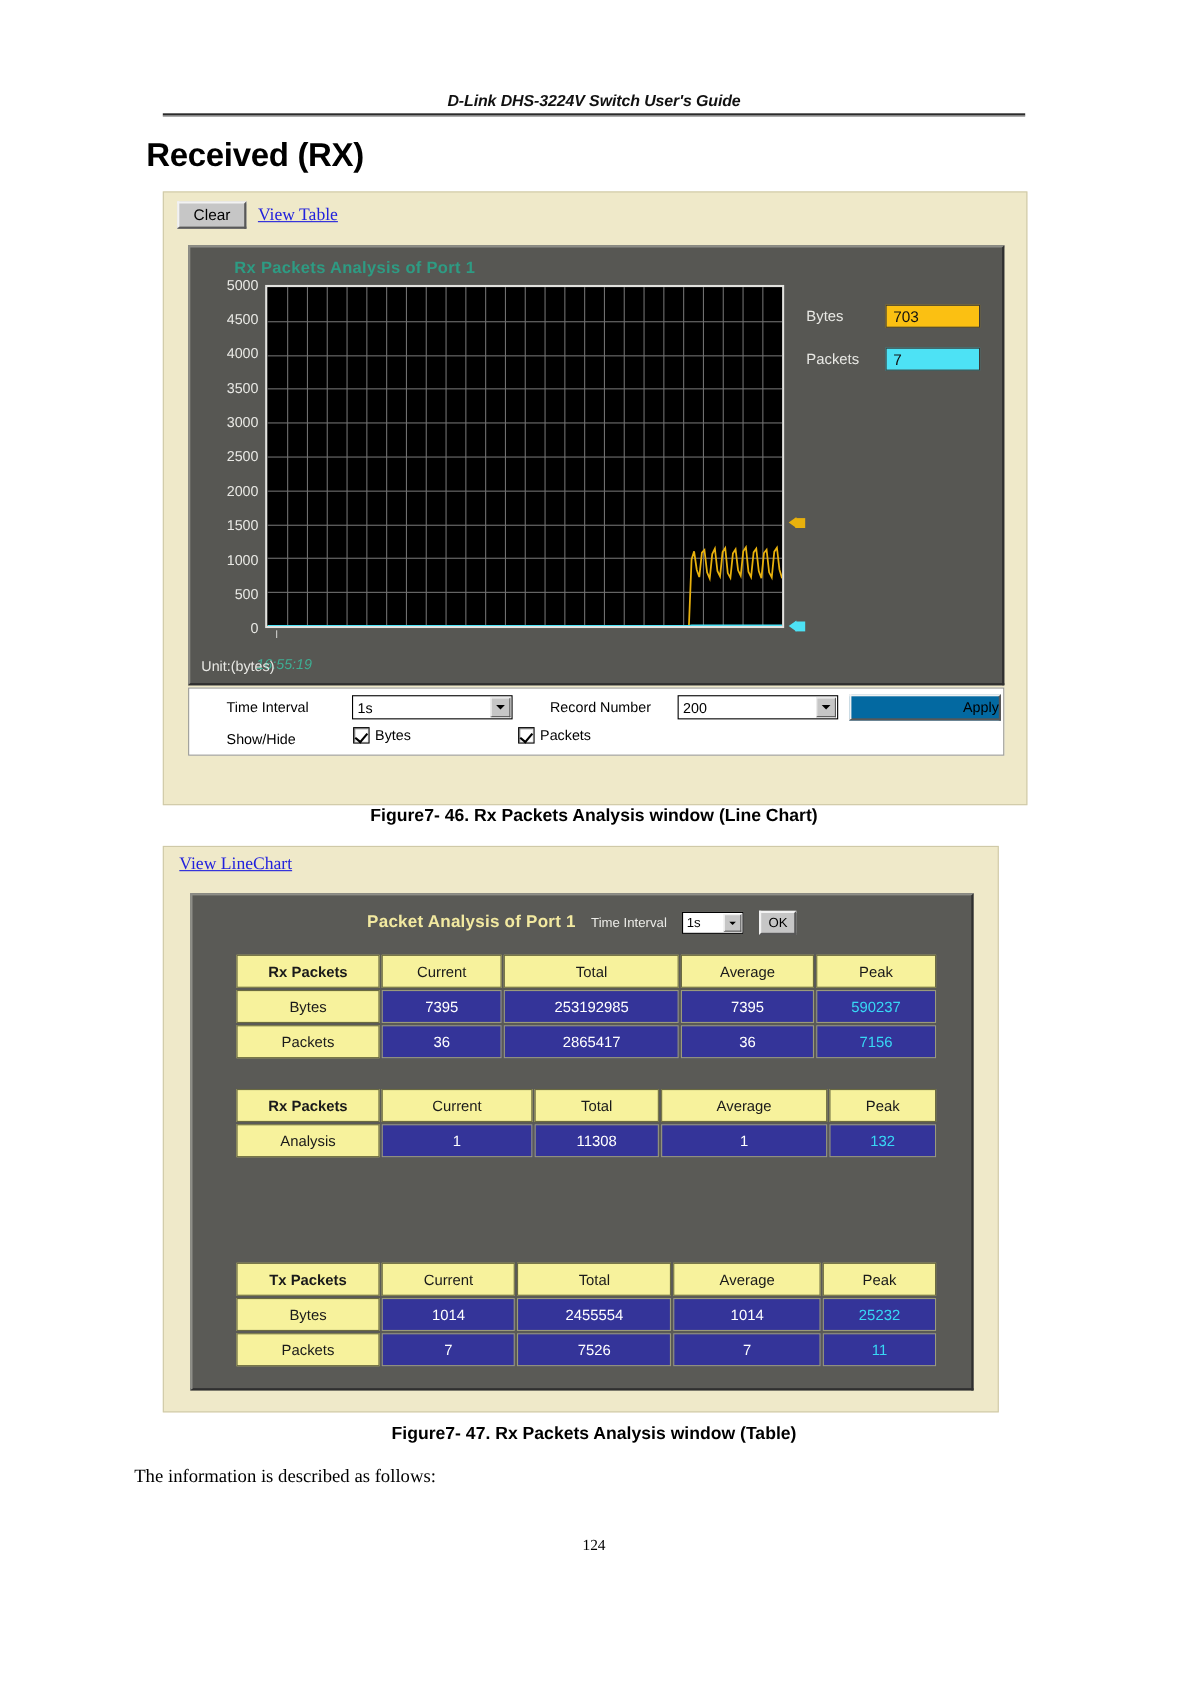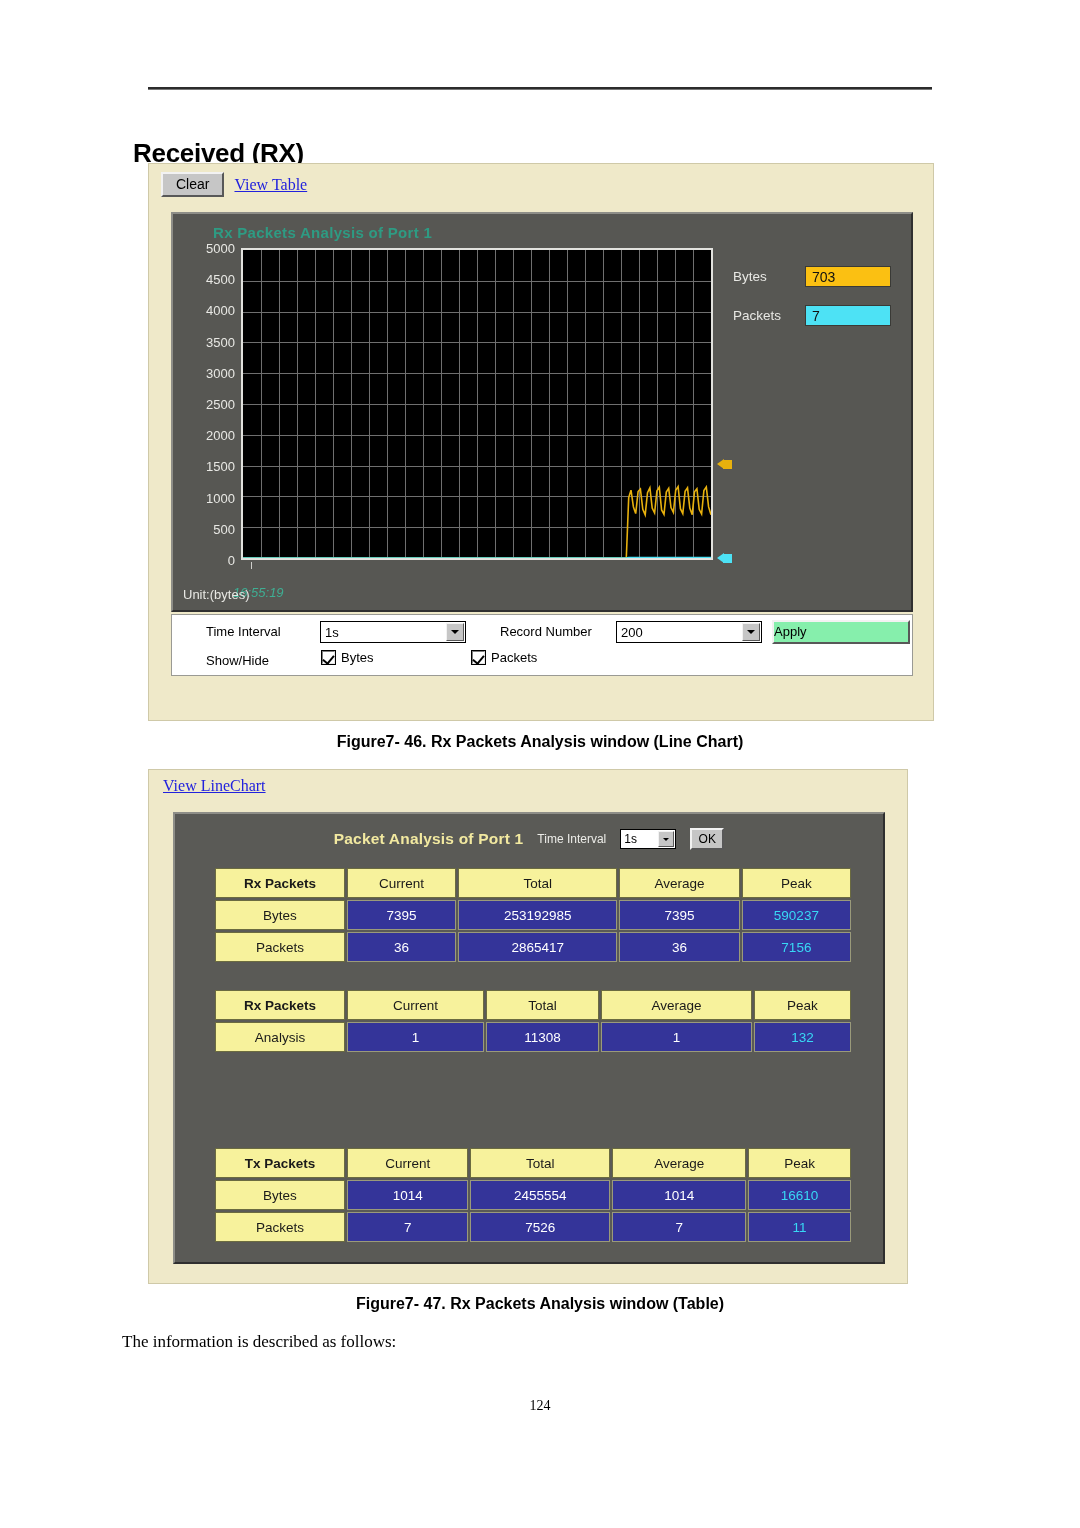--- a/index.html
+++ b/index.html
@@ -453,6 +453,7 @@
 <body>
 
 <div class="doc-header">
+  <div class="htext">D-Link DHS-3224V Switch User's Guide</div>
   <div class="hrule"></div>
 </div>
 

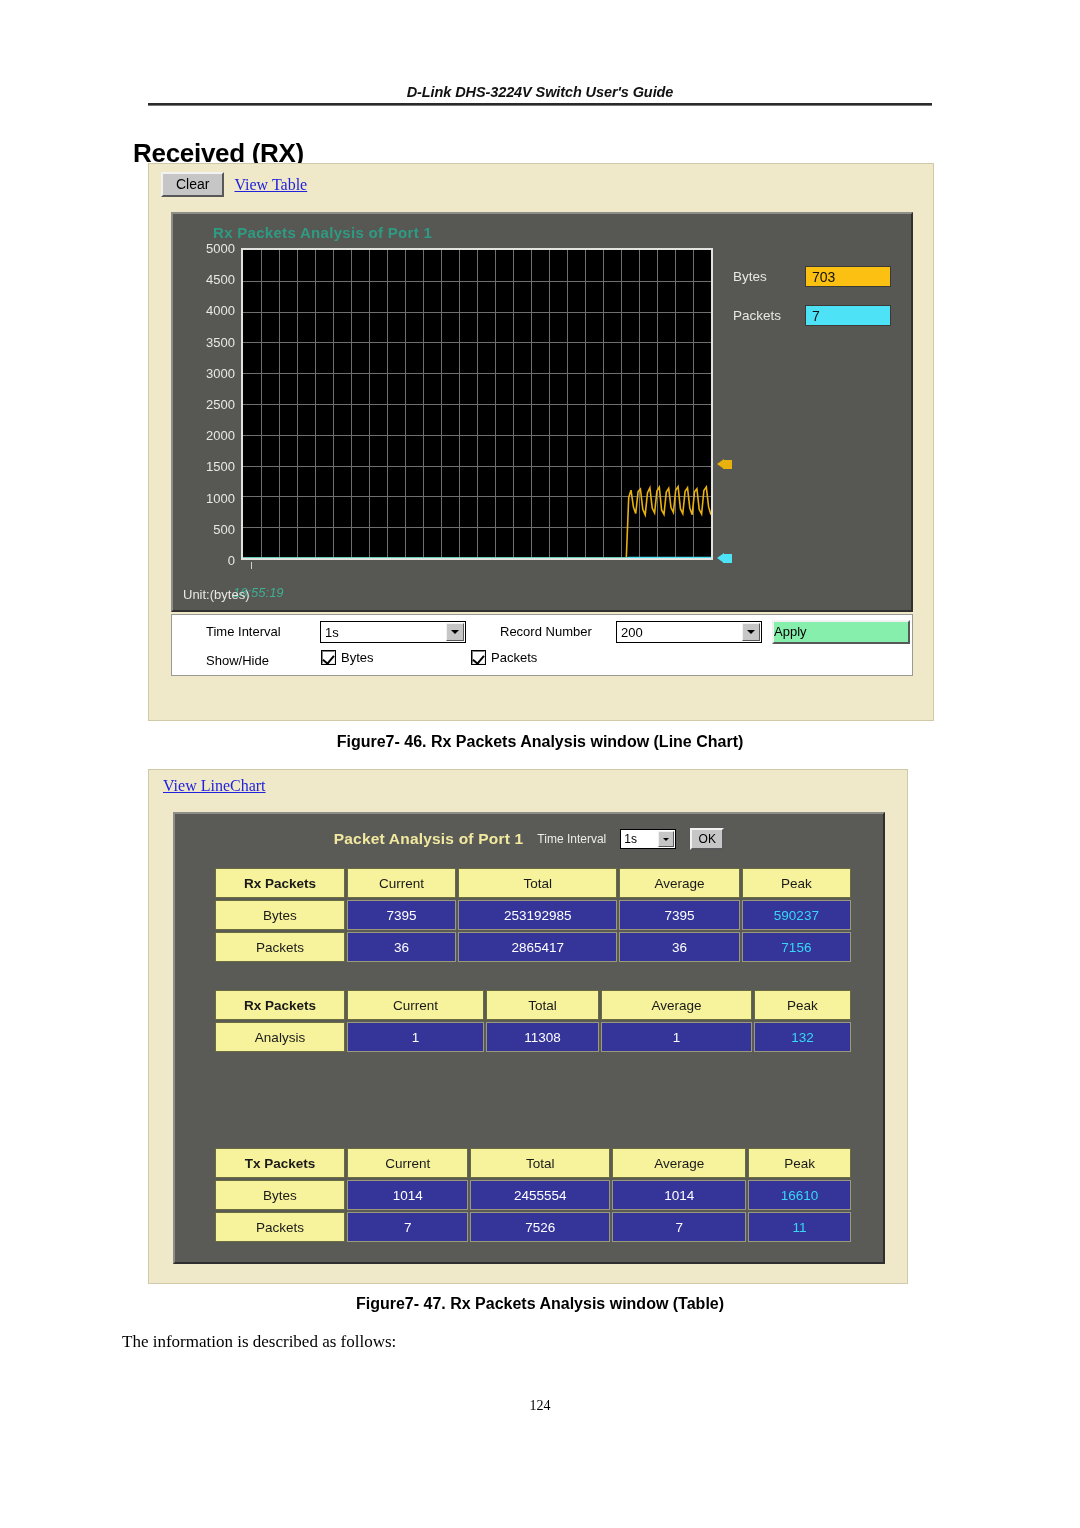--- a/index.html
+++ b/index.html
@@ -42,10 +42,10 @@
   .page-title {
     position: absolute;
     left: 133px;
-    top: 138px;
+    top: 125px;
     font-family: "Liberation Sans", sans-serif;
     font-weight: bold;
-    font-size: 26px;
+    font-size: 30px;
     color: #000;
     letter-spacing: -0.3px;
   }

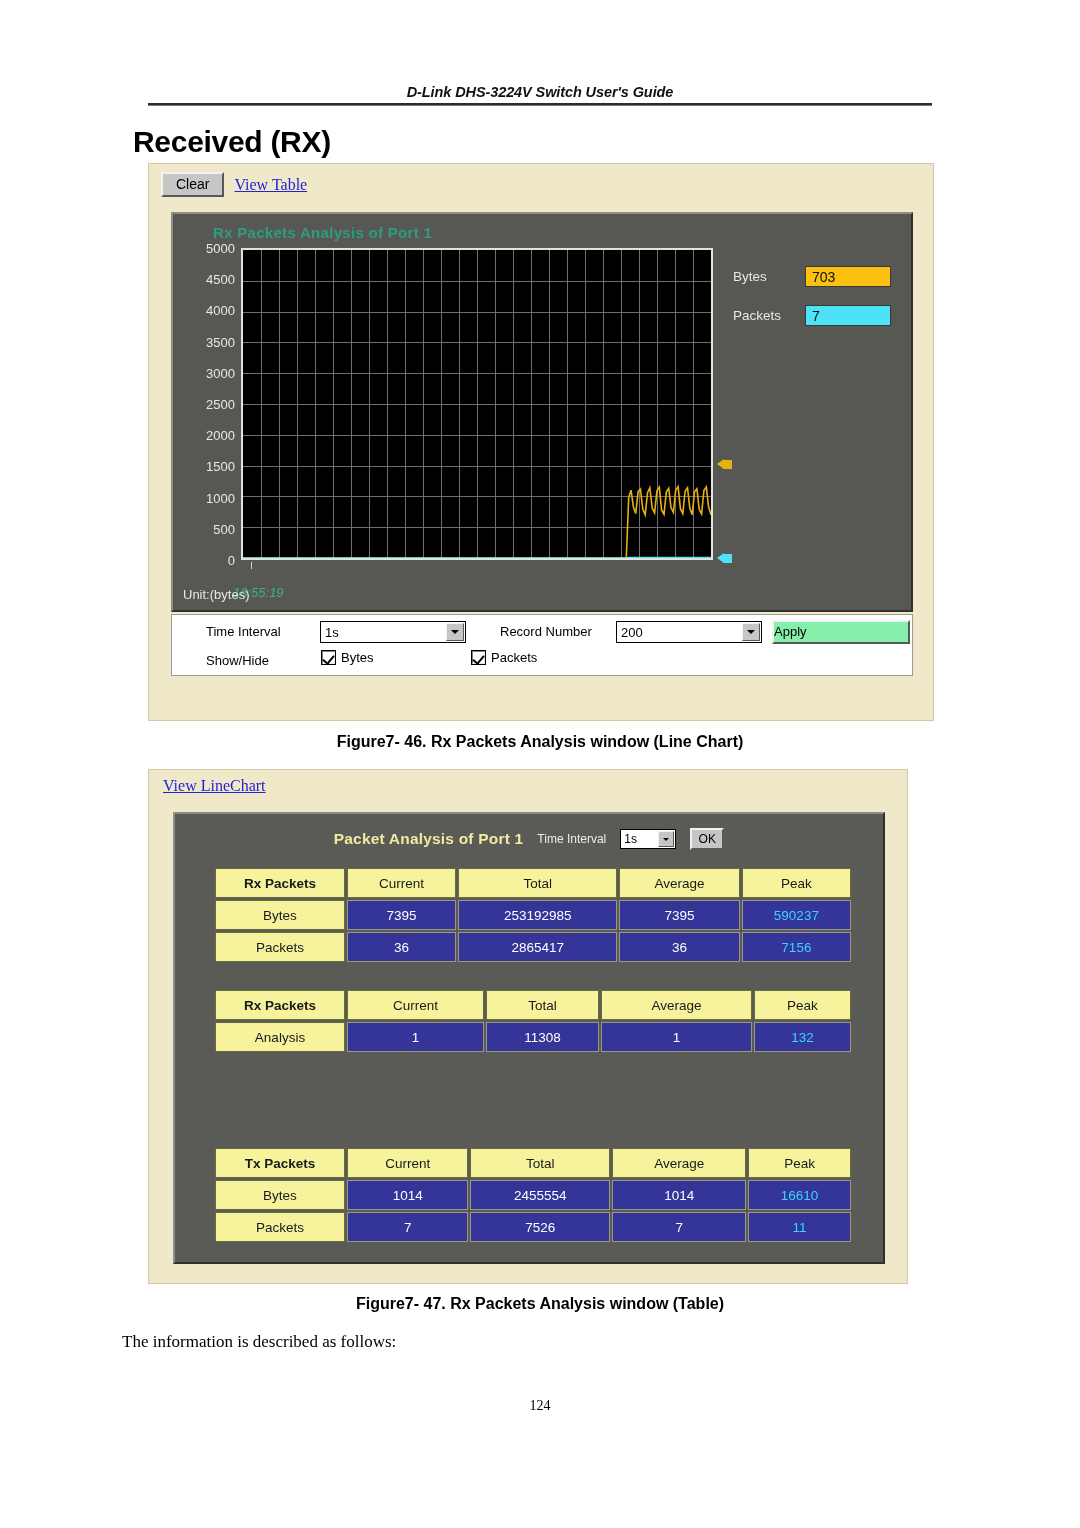--- a/index.html
+++ b/index.html
@@ -57,7 +57,7 @@
     border: 1px solid #cfc9a8;
     box-sizing: border-box;
   }
-  .appwin.fig1 { left: 148px; top: 163px; width: 786px; height: 558px; }
+  .appwin.fig1 { left: 148px; top: 174px; width: 786px; height: 558px; }
   .appwin.fig2 { left: 148px; top: 769px; width: 760px; height: 515px; }
 
   .toolbar-row {

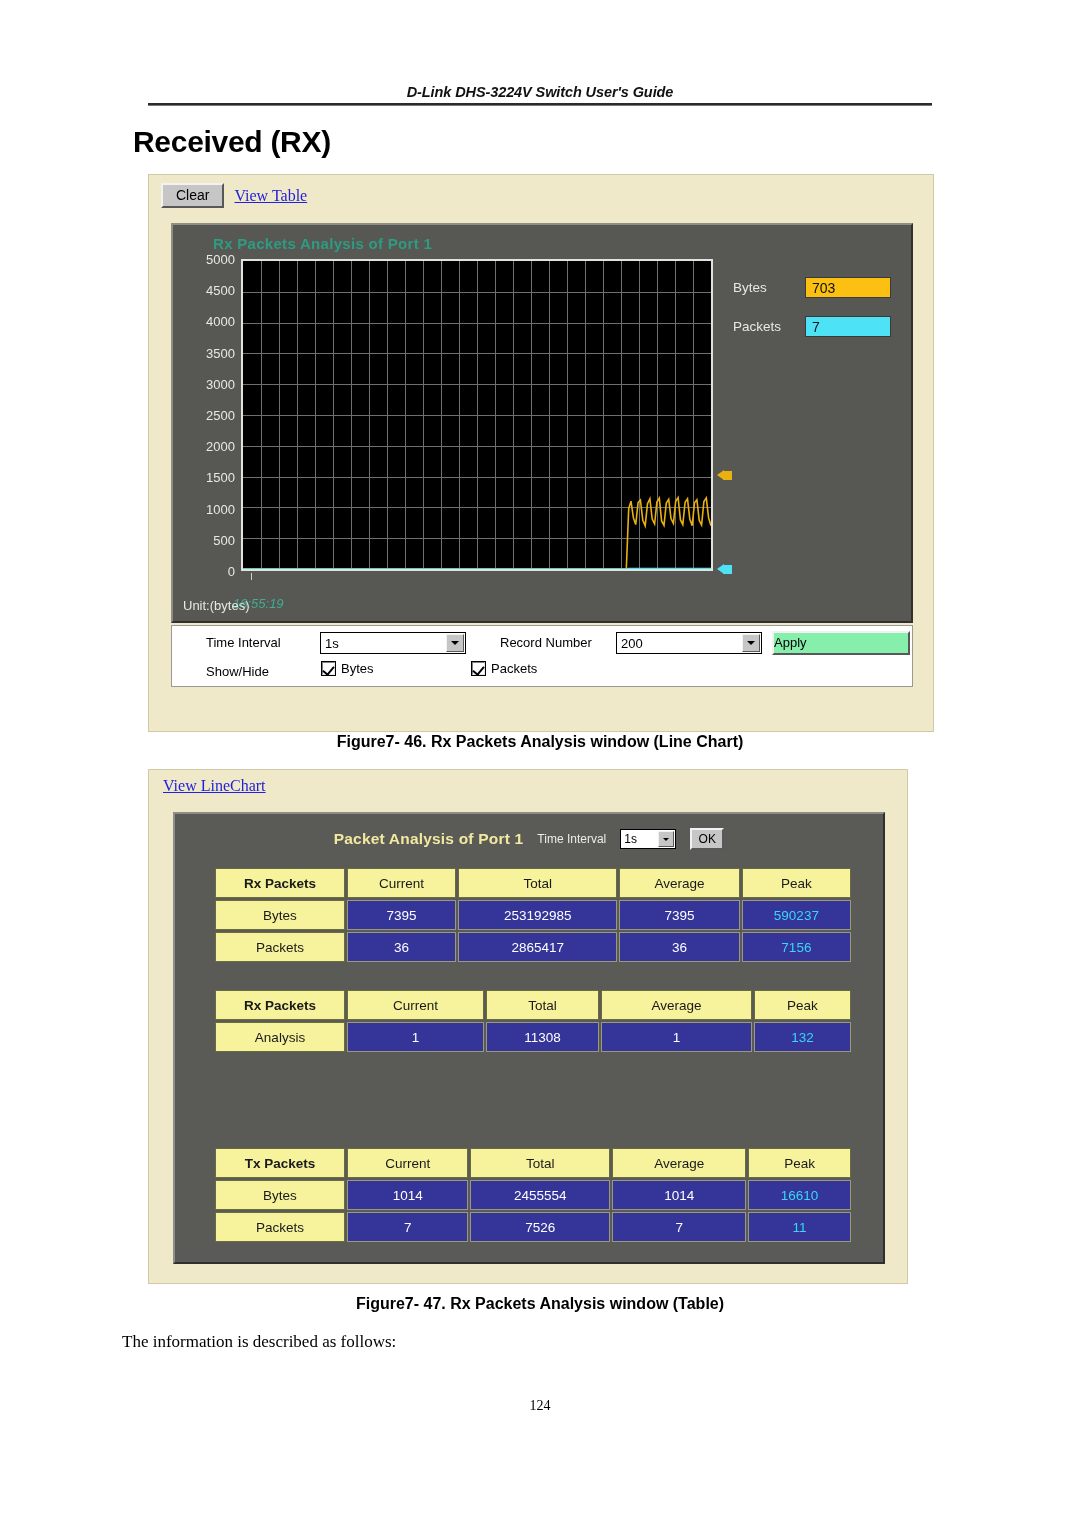--- a/index.html
+++ b/index.html
@@ -274,7 +274,7 @@
   }
   .applybtn {
     position: absolute;
-    background: #86efac;
+    background: #0369a1;
     border-top: 2px solid #f2f2f2;
     border-left: 2px solid #f2f2f2;
     border-right: 2px solid #585858;
@@ -282,7 +282,7 @@
     font-family: "Liberation Sans", sans-serif;
     font-size: 13px;
     color: #000;
-    text-align: left;
+    text-align: right;
     box-sizing: border-box;
     cursor: default;
   }

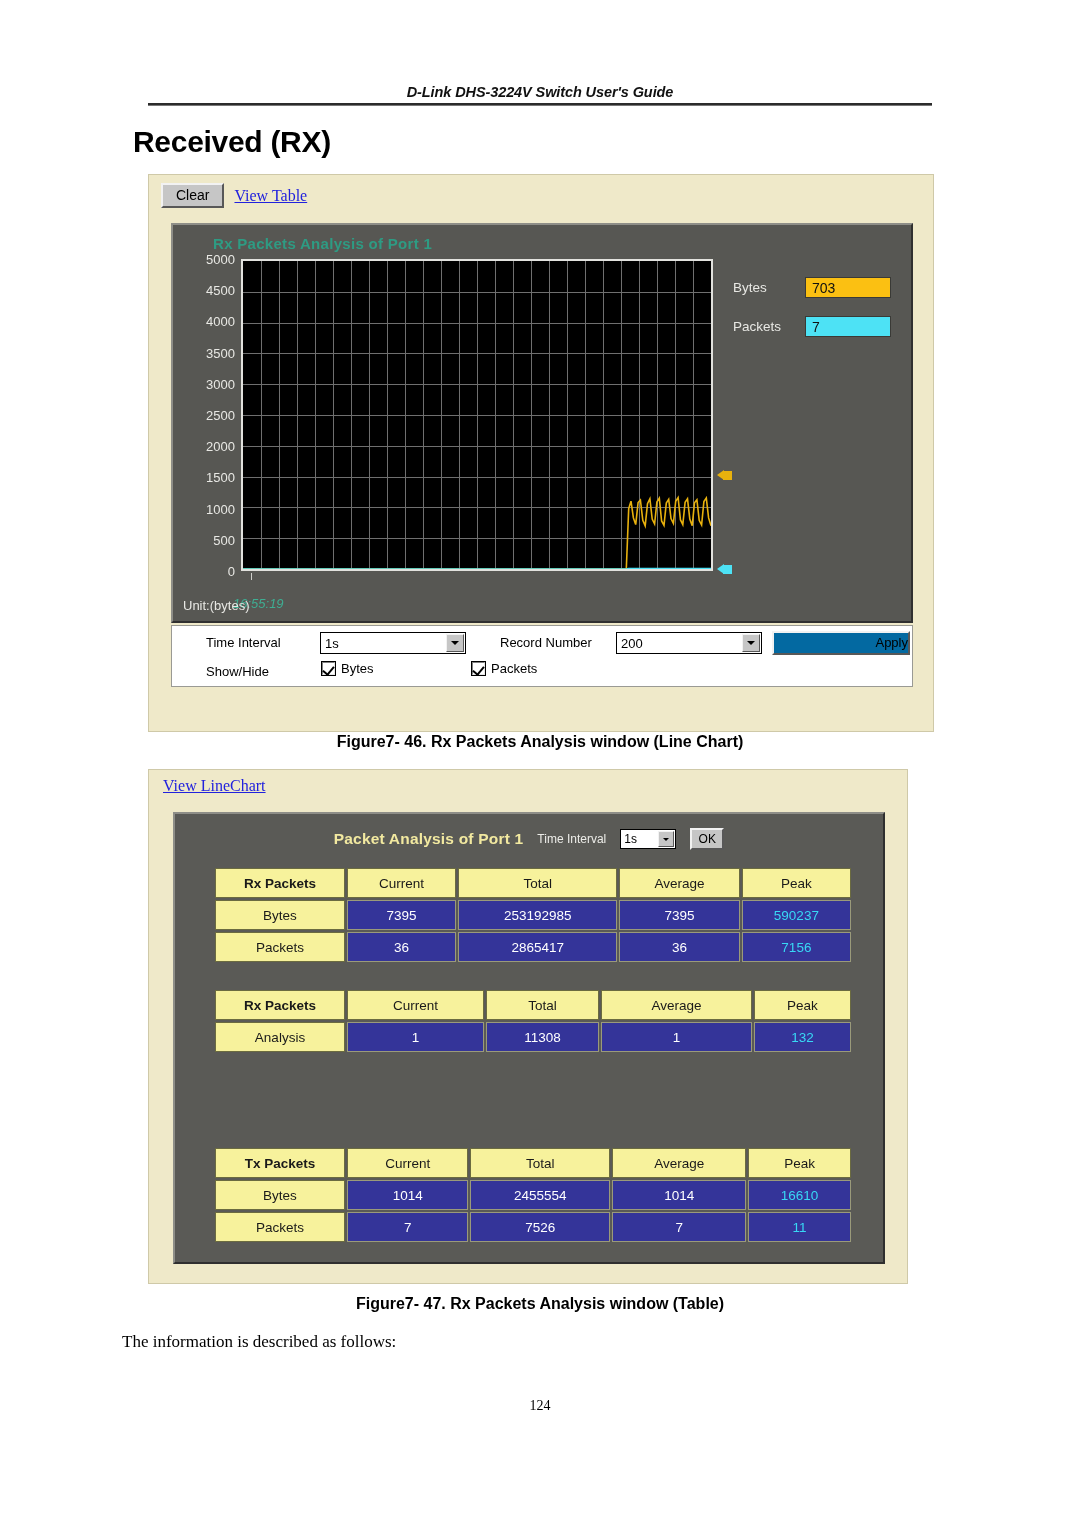--- a/index.html
+++ b/index.html
@@ -662,7 +662,7 @@
         <td class="vcell">1014</td>
         <td class="vcell">2455554</td>
         <td class="vcell">1014</td>
-        <td class="vcell peak">16610</td>
+        <td class="vcell peak">25232</td>
       </tr>
       <tr>
         <td class="rowlabel">Packets</td>

